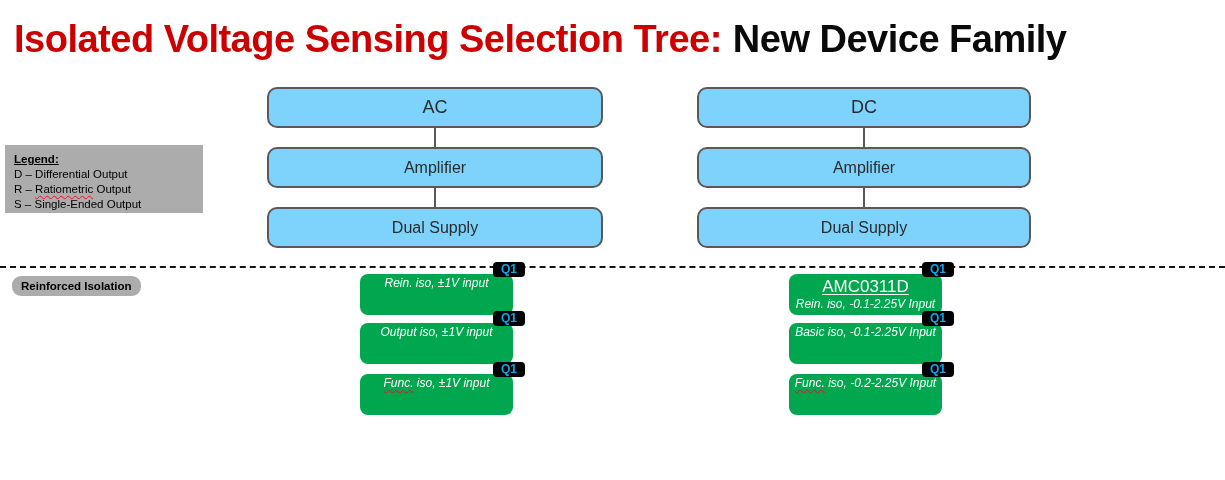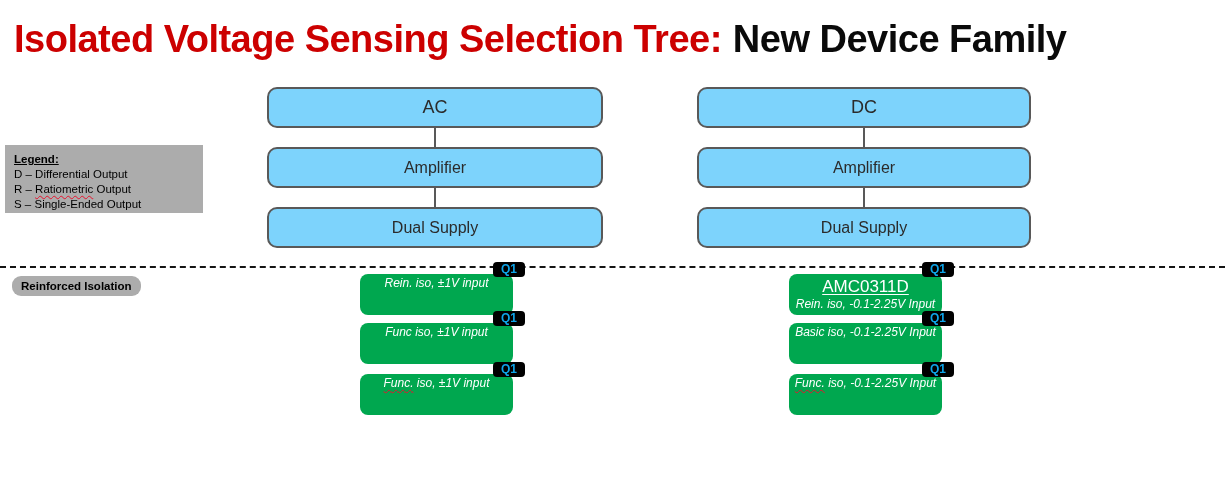--- a/index.html
+++ b/index.html
@@ -105,7 +105,7 @@
   </div>
   <div class="device" style="left:360px;top:323px">
     <span class="q1">Q1</span>
-    <div class="device-sub"><span class="wavy"></span><span>Func iso, ±1V input</span></div>
+    <div class="device-sub"><span class="wavy"></span><span>Output iso, ±1V input</span></div>
   </div>
   <div class="device" style="left:360px;top:374px">
     <span class="q1">Q1</span>

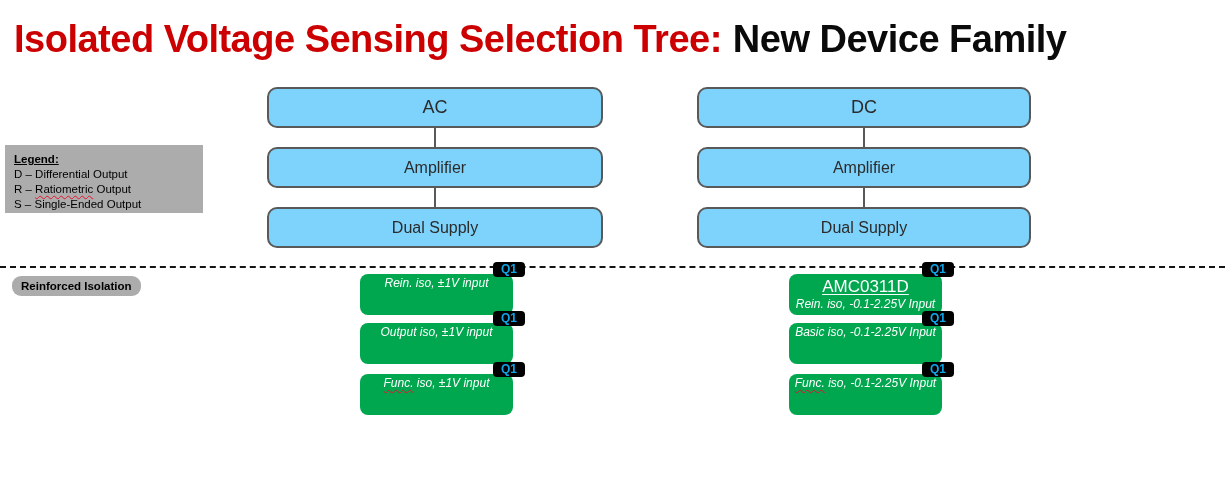--- a/index.html
+++ b/index.html
@@ -123,7 +123,7 @@
   </div>
   <div class="device" style="left:789px;top:374px">
     <span class="q1">Q1</span>
-    <div class="device-sub"><span class="wavy">Func.</span><span> iso, -0.1-2.25V Input</span></div>
+    <div class="device-sub"><span class="wavy">Func.</span><span> iso, -0.2-2.25V Input</span></div>
   </div>
 
 </div>

